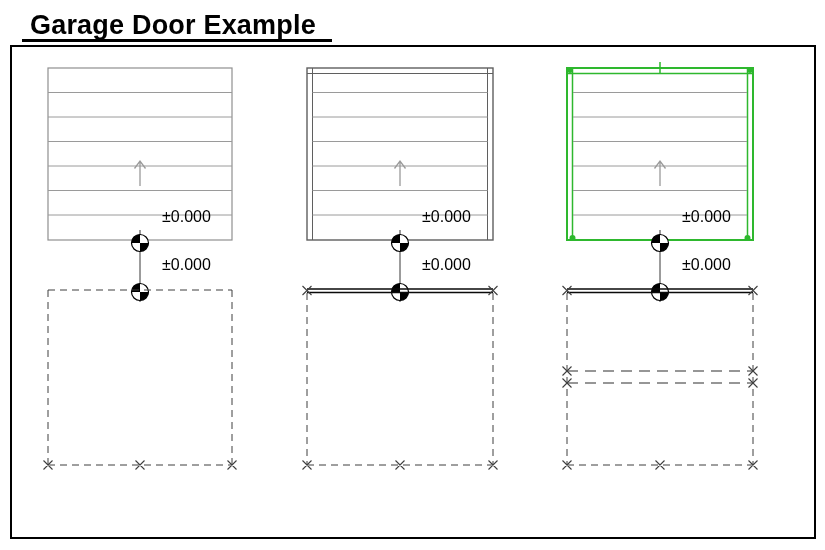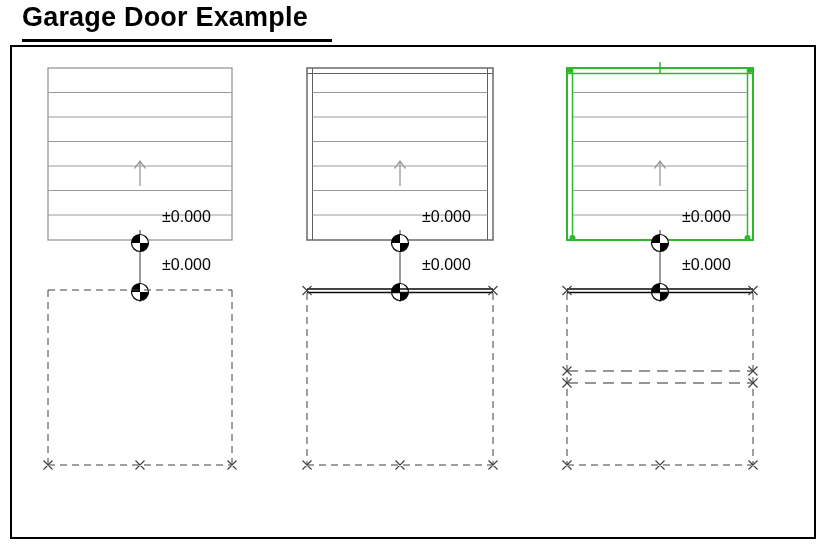--- a/index.html
+++ b/index.html
@@ -9,7 +9,7 @@
     font-family:"Liberation Sans",sans-serif;
   }
   .page-title{
-    position:absolute;left:22px;top:2px;margin:0;
+    position:absolute;left:22px;top:2px;margin:8px;
     font-size:27px;font-weight:bold;color:#000;letter-spacing:.2px;
   }
   .title-rule{position:absolute;left:22px;top:39px;width:310px;height:3px;background:#000}

